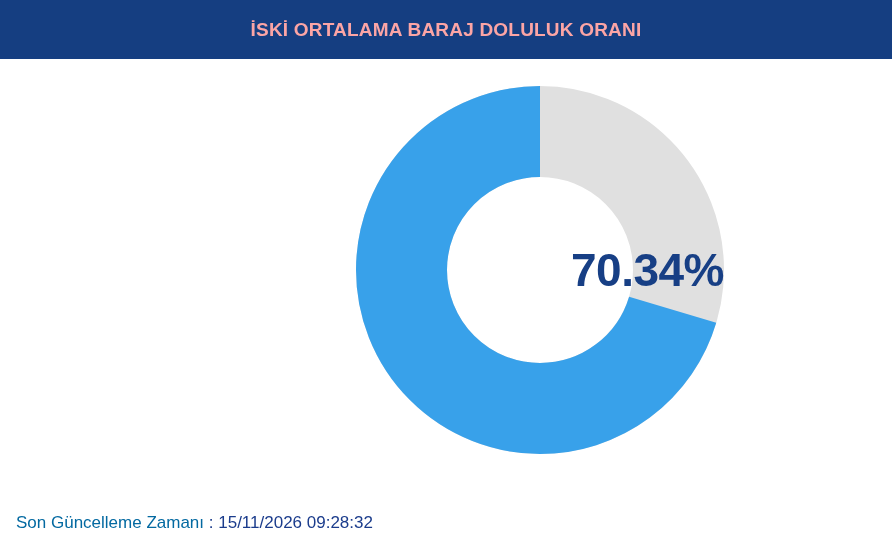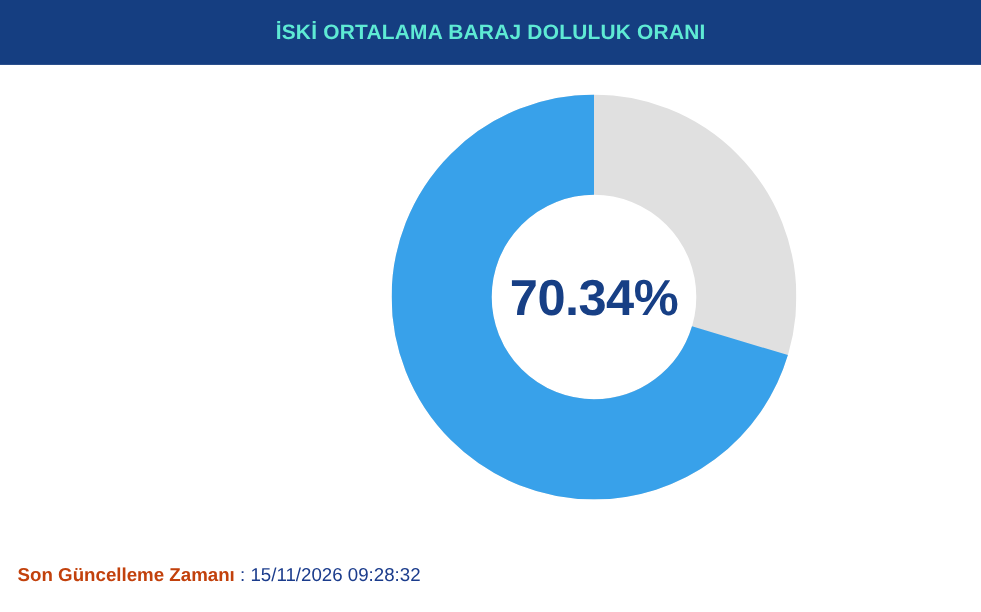--- a/index.html
+++ b/index.html
@@ -29,7 +29,7 @@
     box-sizing: border-box;
   }
   .header-title {
-    color: #5eead4;
+    color: #fca5a5;
     font-size: 19px;
     font-weight: bold;
     letter-spacing: 0.2px;

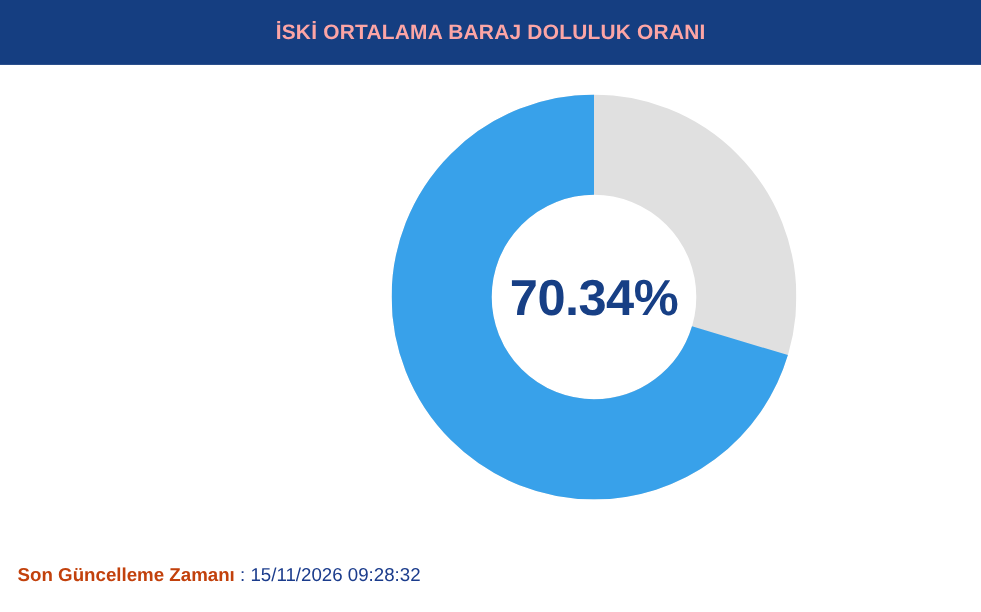--- a/index.html
+++ b/index.html
@@ -66,7 +66,7 @@
     height: 368px;
     display: flex;
     align-items: center;
-    justify-content: center;
+    justify-content: flex-end;
     pointer-events: none;
   }
   .donut-center-label span {

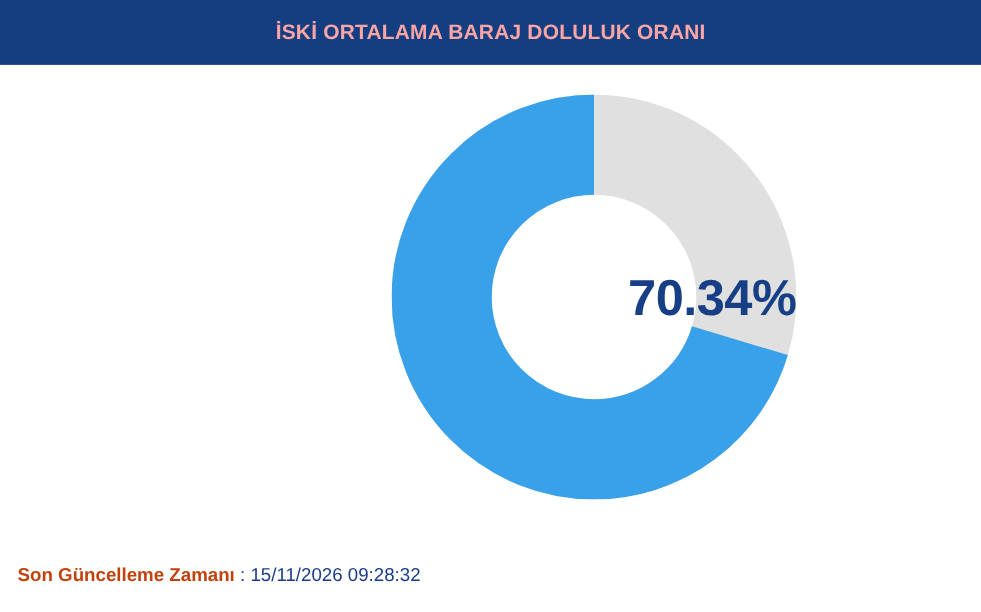--- a/index.html
+++ b/index.html
@@ -89,8 +89,8 @@
     font-family: "Liberation Sans", sans-serif;
   }
   .footer-label {
-    font-weight: bold;
-    color: #c2410c;
+    font-weight: normal;
+    color: #0369a1;
     margin-top: 28px;
   }
   .footer-sep {

